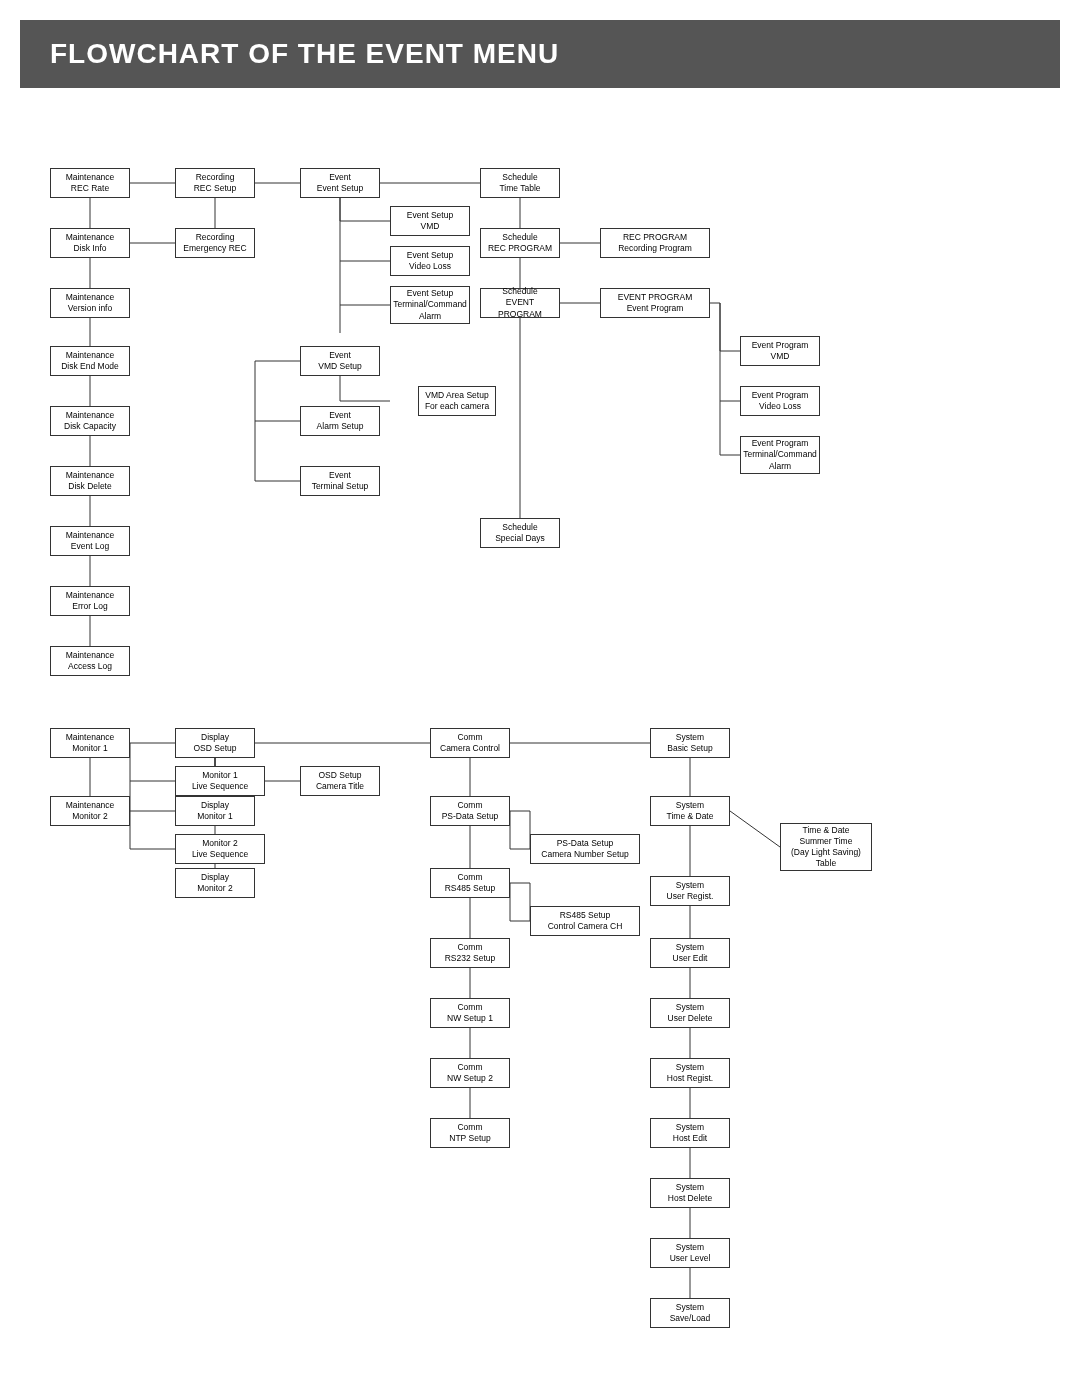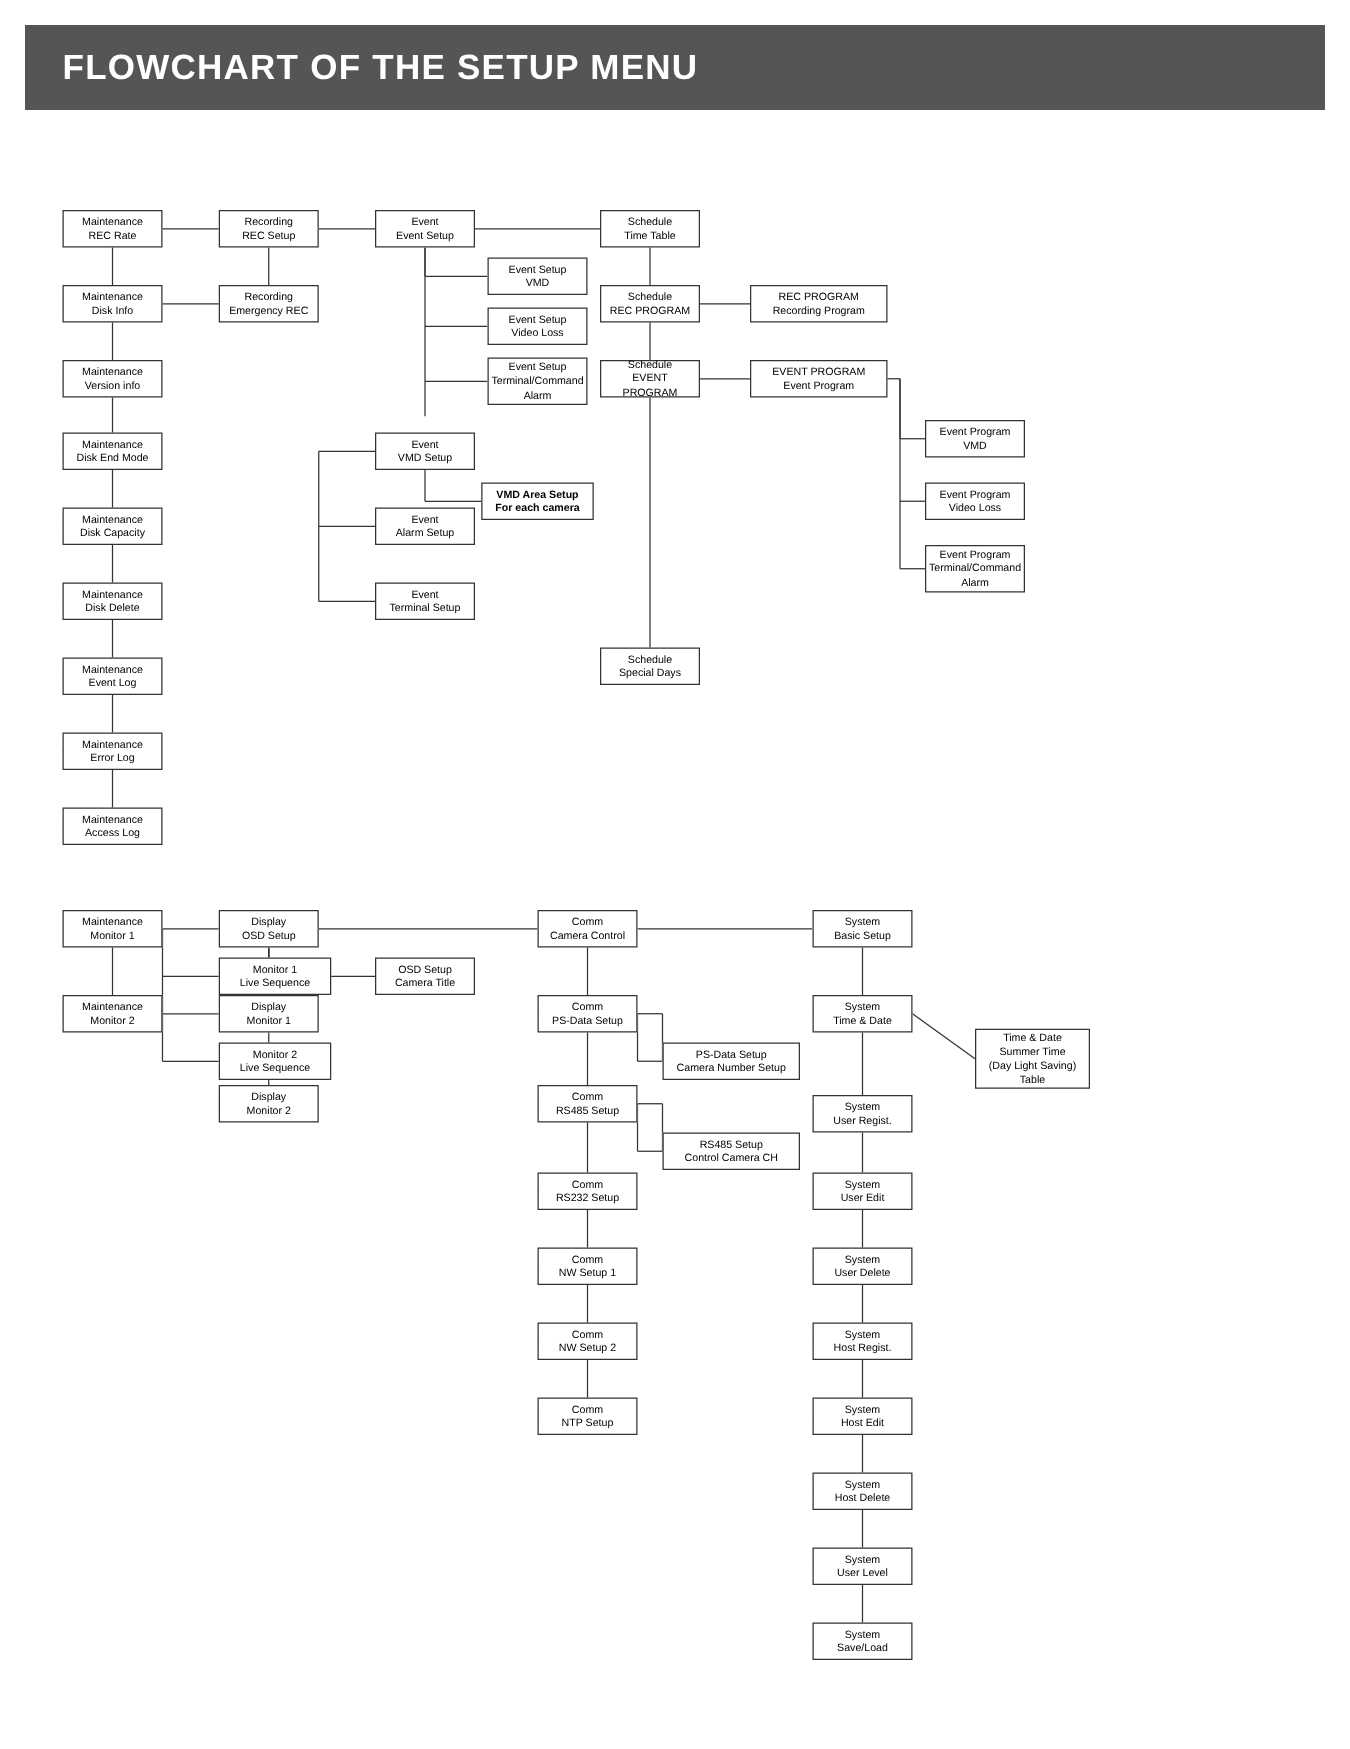--- a/index.html
+++ b/index.html
@@ -61,7 +61,7 @@
 </head>
 <body>
 
-<div class="page-title">FLOWCHART OF THE SETUP MENU</div>
+<div class="page-title">FLOWCHART OF THE EVENT MENU</div>
 
 <div class="flowchart-area" style="height: 640px; position: relative;">
   <svg class="lines">

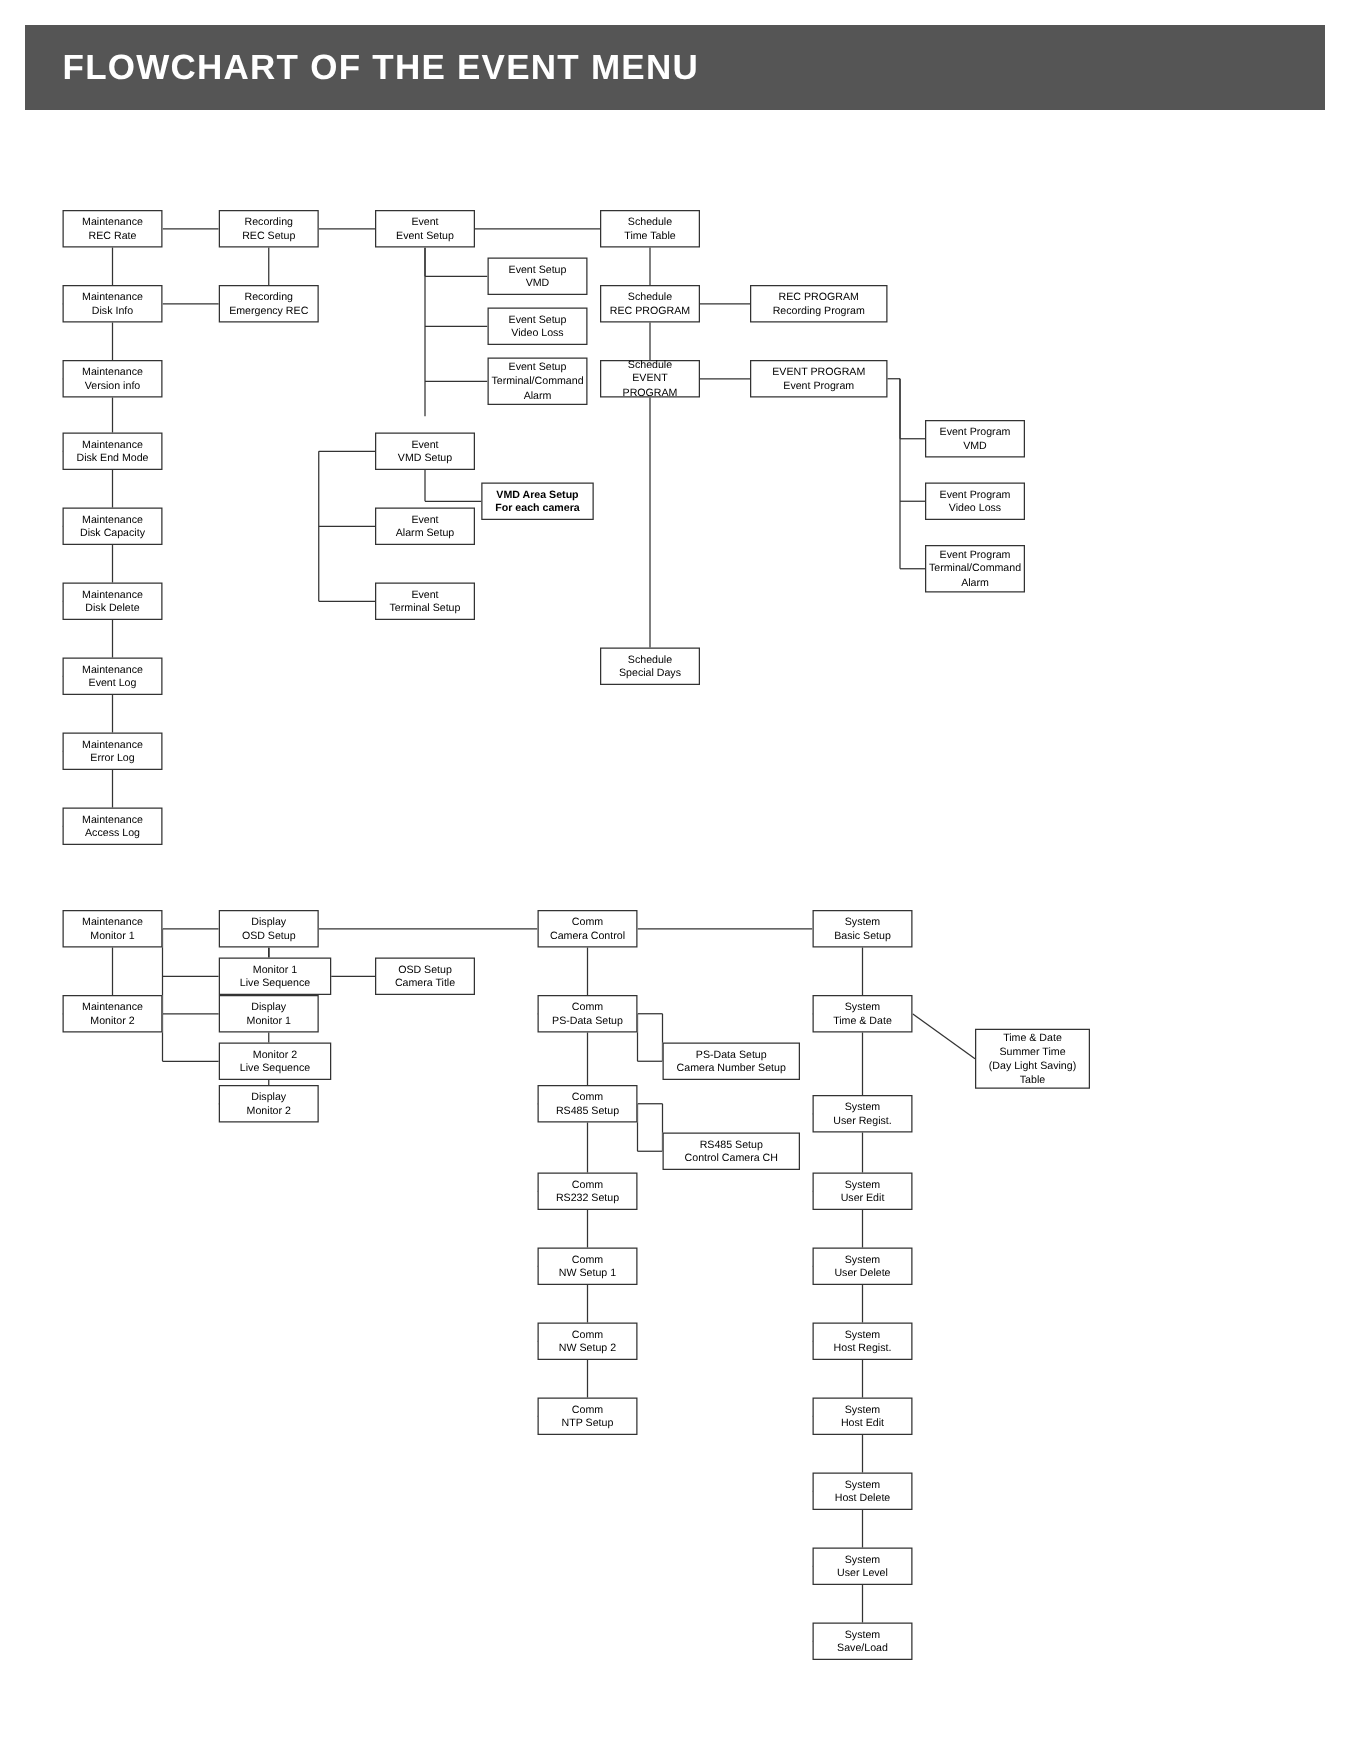--- a/index.html
+++ b/index.html
@@ -152,7 +152,7 @@
   <div class="box" style="left:300px;top:258px;width:80px;height:30px;">Event<br>VMD Setup</div>
   <div class="box" style="left:740px;top:248px;width:80px;height:30px;">Event Program<br>VMD</div>
 
-  <div class="box" style="left:385px;top:298px;width:90px;height:30px;font-weight:bold;">VMD Area Setup<br>For each camera</div>
+  <div class="box" style="left:418px;top:298px;width:78px;height:30px;">VMD Area Setup<br>For each camera</div>
   <div class="box" style="left:740px;top:298px;width:80px;height:30px;">Event Program<br>Video Loss</div>
 
   <div class="box" style="left:50px;top:318px;width:80px;height:30px;">Maintenance<br>Disk Capacity</div>

